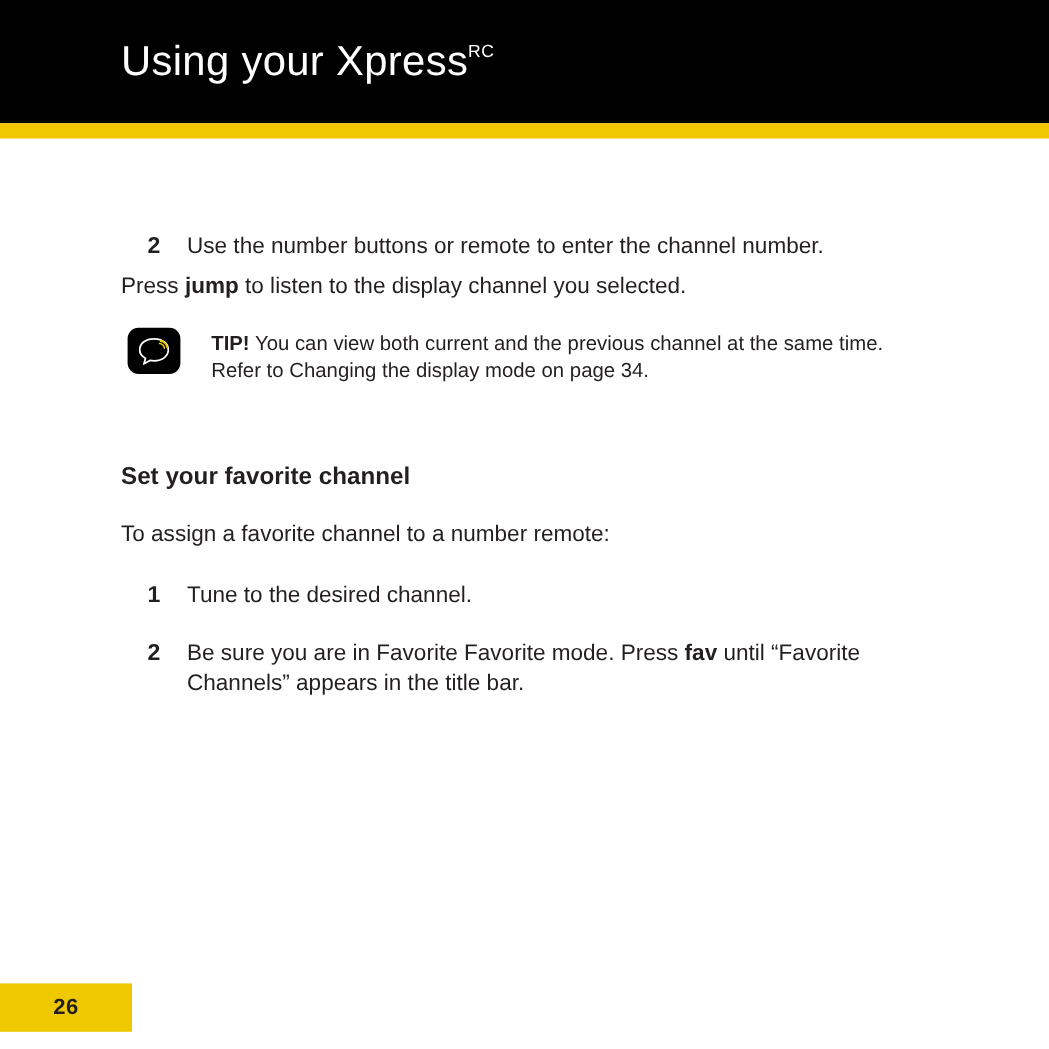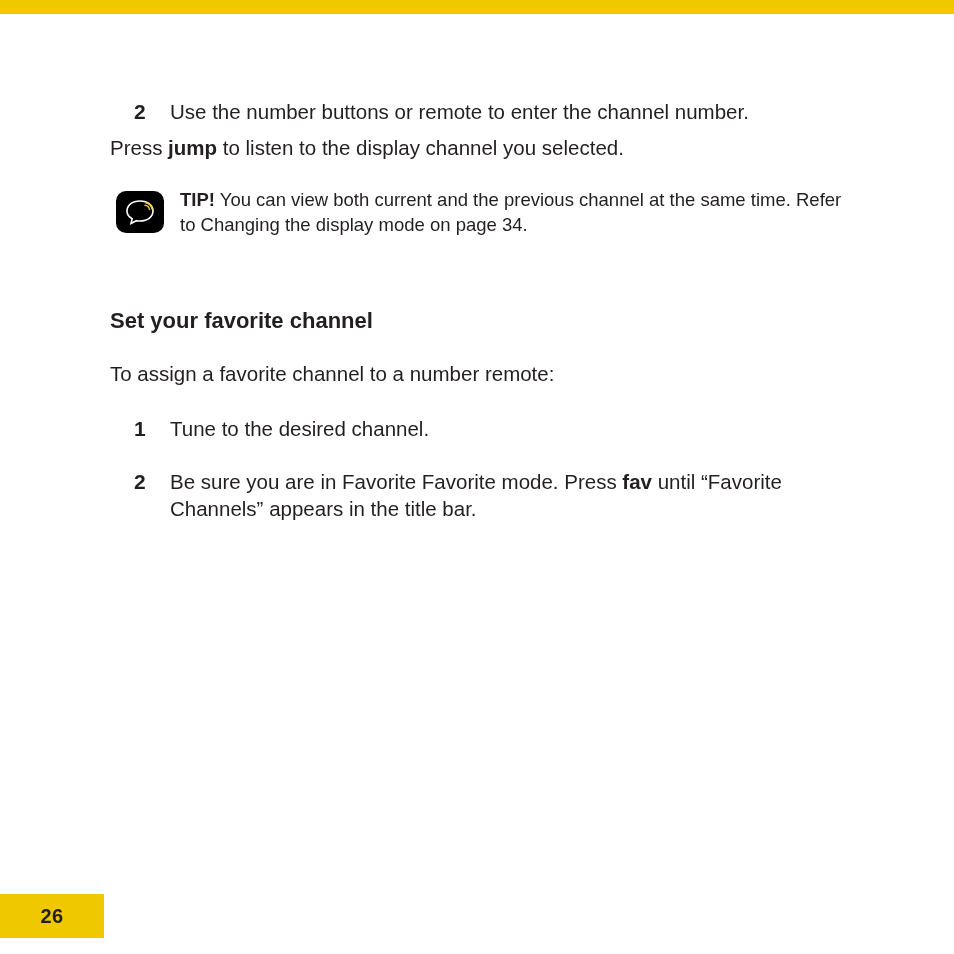--- a/index.html
+++ b/index.html
@@ -31,6 +31,11 @@
 <body>
 
 <div class="page">
+  <div class="header-black">
+    <div class="header-title">
+      <span>Using your Xpress</span><span class="sup">RC</span>
+    </div>
+  </div>
   <div class="header-yellow"></div>
 
   <div class="content">

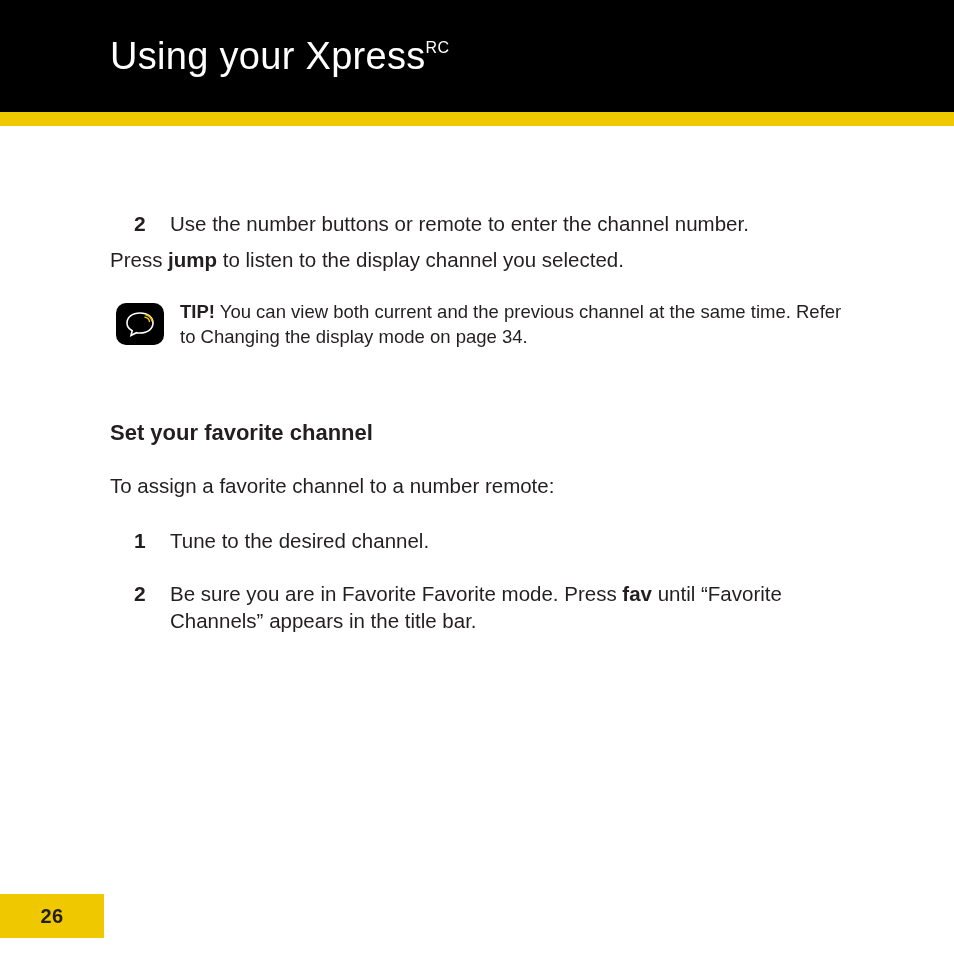--- a/index.html
+++ b/index.html
@@ -17,7 +17,7 @@
   .section-heading.first { margin-top: 64px; }
   .para { margin-bottom: 24px; }
   .bold { font-weight: 700; }
-  .tip-row { display: flex; margin-top: 14px; margin-left: 6px; align-items: center; }
+  .tip-row { display: flex; margin-top: 14px; margin-left: 6px; align-items: flex-start; gap: 12px; }
   .tip-icon { width: 48px; height: 42px; background: #000; border-radius: 10px; flex: 0 0 48px; margin-right: 16px; display:flex; align-items:center; justify-content:center; }
   .tip-icon svg { width: 32px; height: 28px; display:block; }
   .tip-text { font-size: 18.5px; line-height: 1.35; padding-top: 2px; }

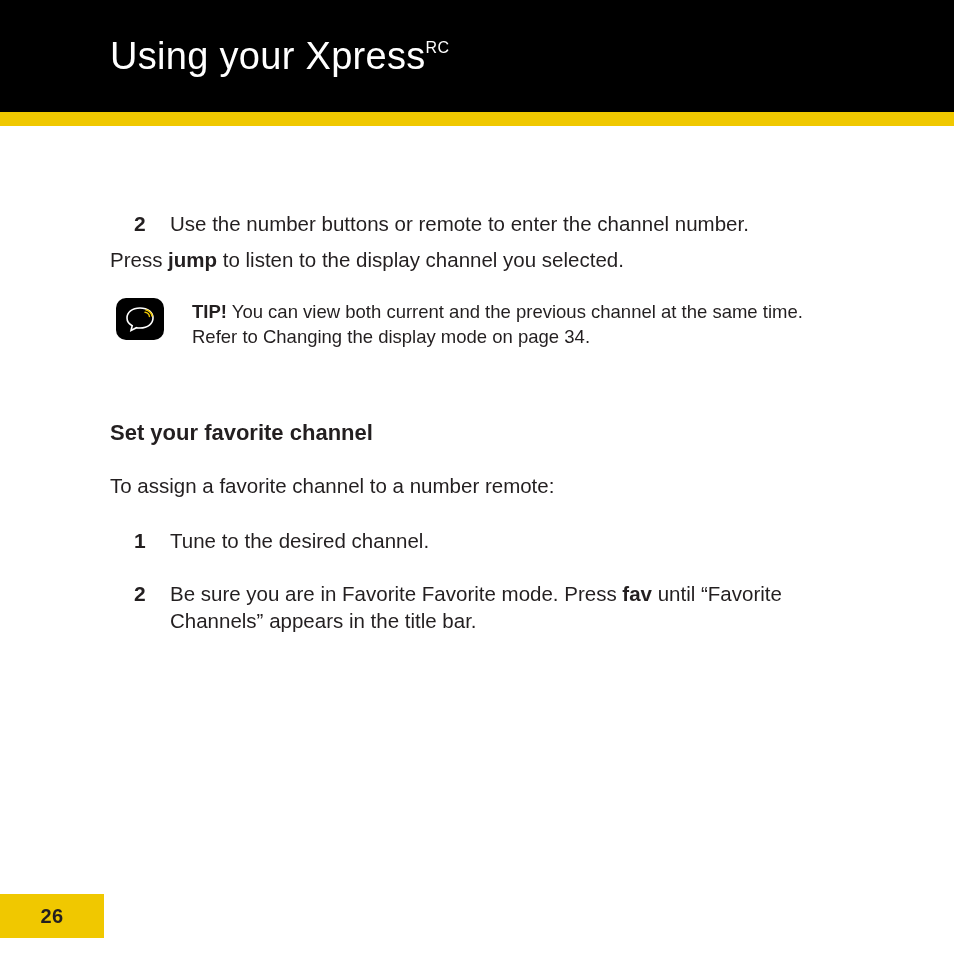--- a/index.html
+++ b/index.html
@@ -22,7 +22,7 @@
   .tip-icon svg { width: 32px; height: 28px; display:block; }
   .tip-text { font-size: 18.5px; line-height: 1.35; padding-top: 2px; }
   .tip-text .tip-label { font-weight: 700; }
-  .footer-bar { position: absolute; left: 0; bottom: 16px; width: 104px; height: 44px; background: #f0c800; display: flex; align-items: center; justify-content: center; }
+  .footer-bar { position: absolute; left: 0; bottom: 16px; width: 120px; height: 44px; background: #f0c800; display: flex; align-items: center; justify-content: center; }
   .footer-bar .pagenum { color: #231f20; font-weight: 700; font-size: 20px; letter-spacing: 0.5px; }
   .steps-block { margin-top: 28px; }
   .steps-block .step-row { margin-bottom: 24px; }

